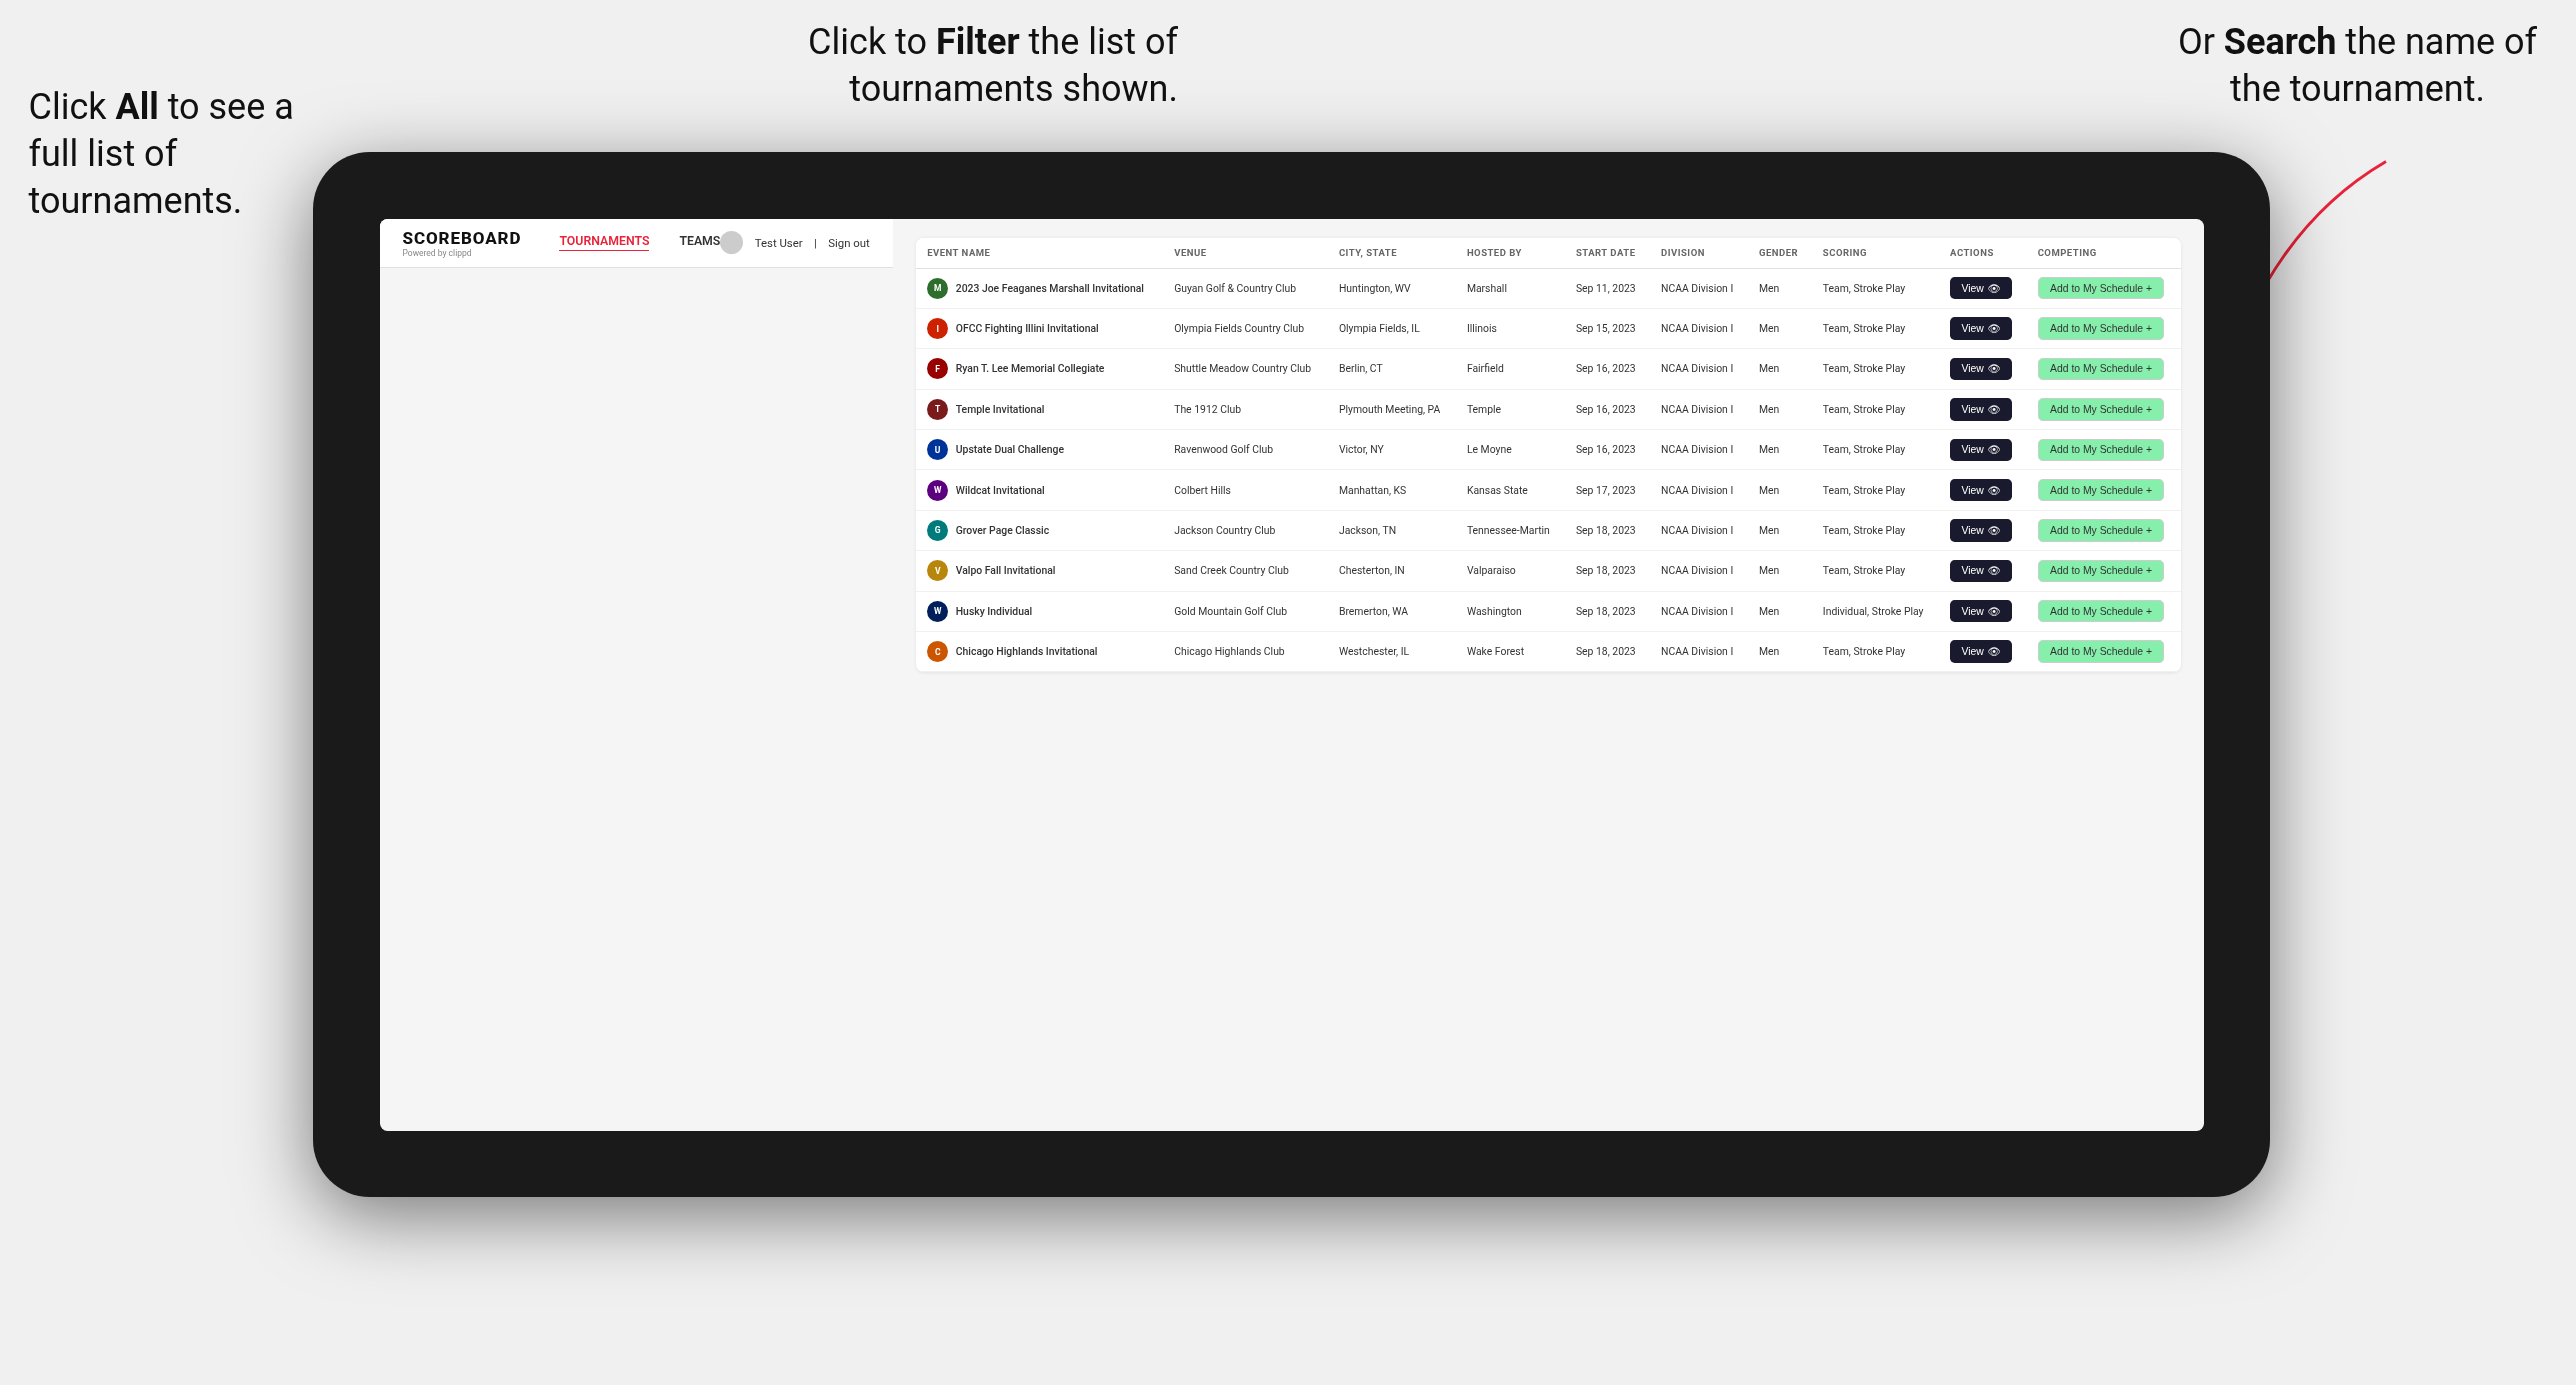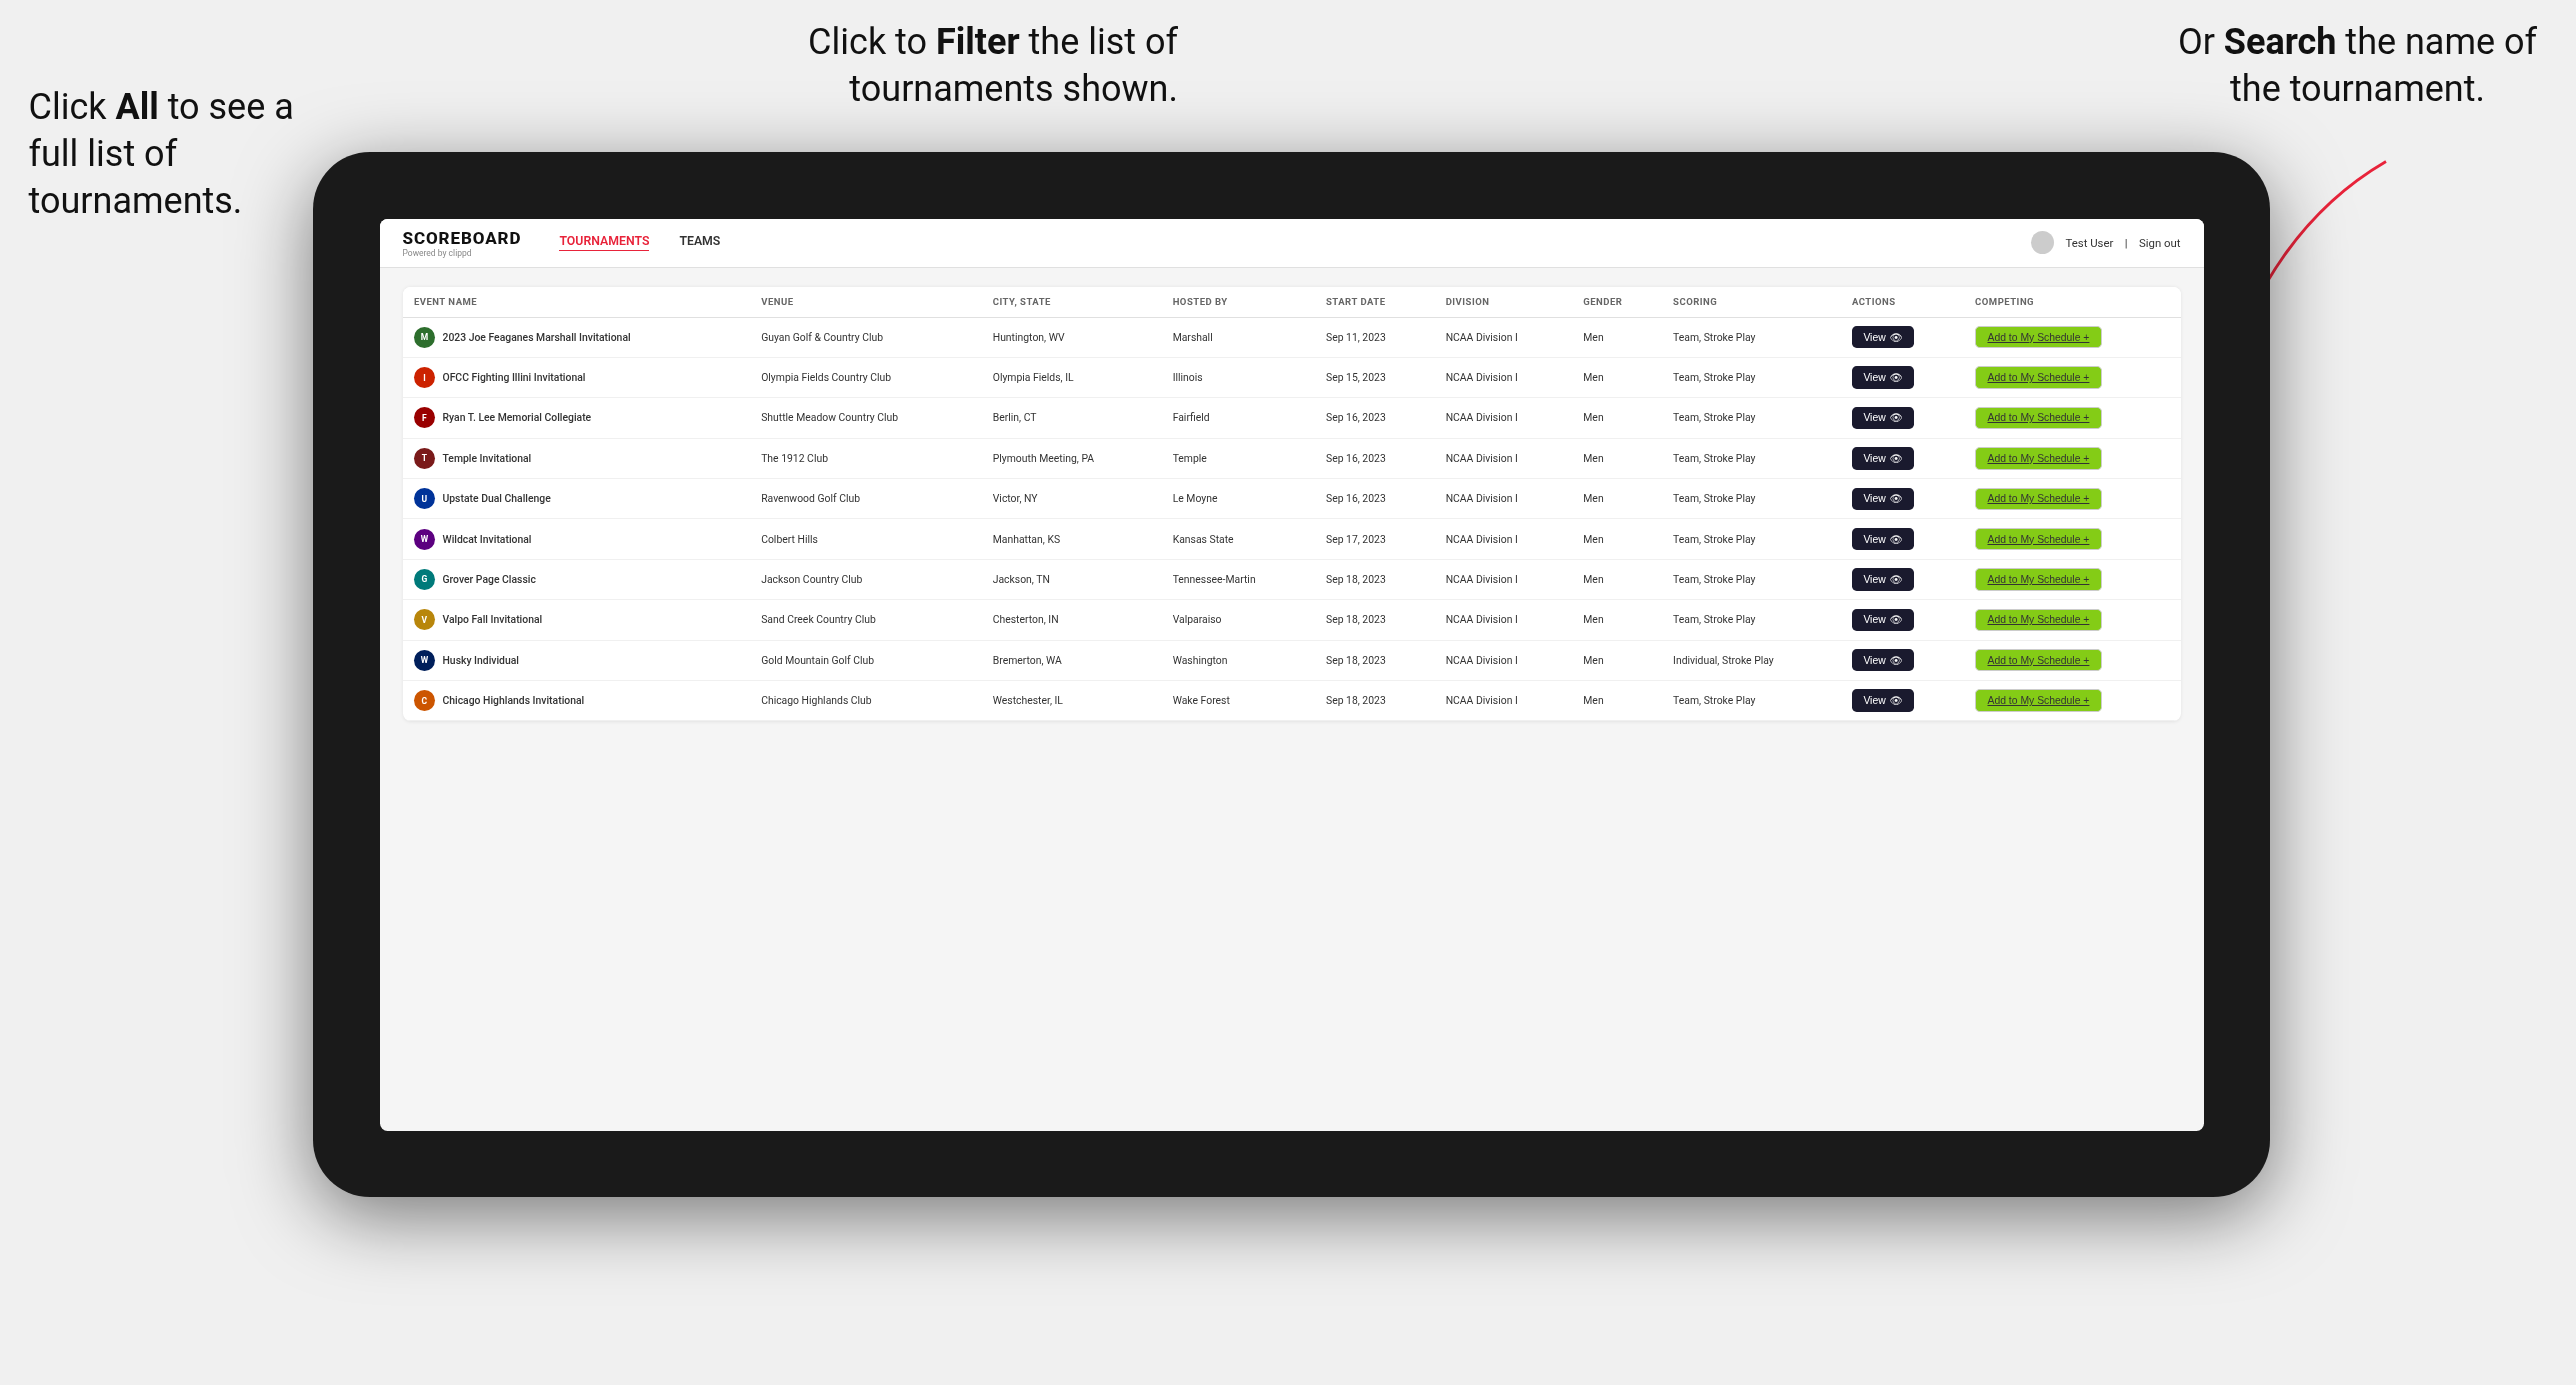--- a/index.html
+++ b/index.html
@@ -69,7 +69,6 @@
       border-radius: 7.6px;
       overflow: hidden;
       display: flex;
-      flex-direction: column;
     }
 
     

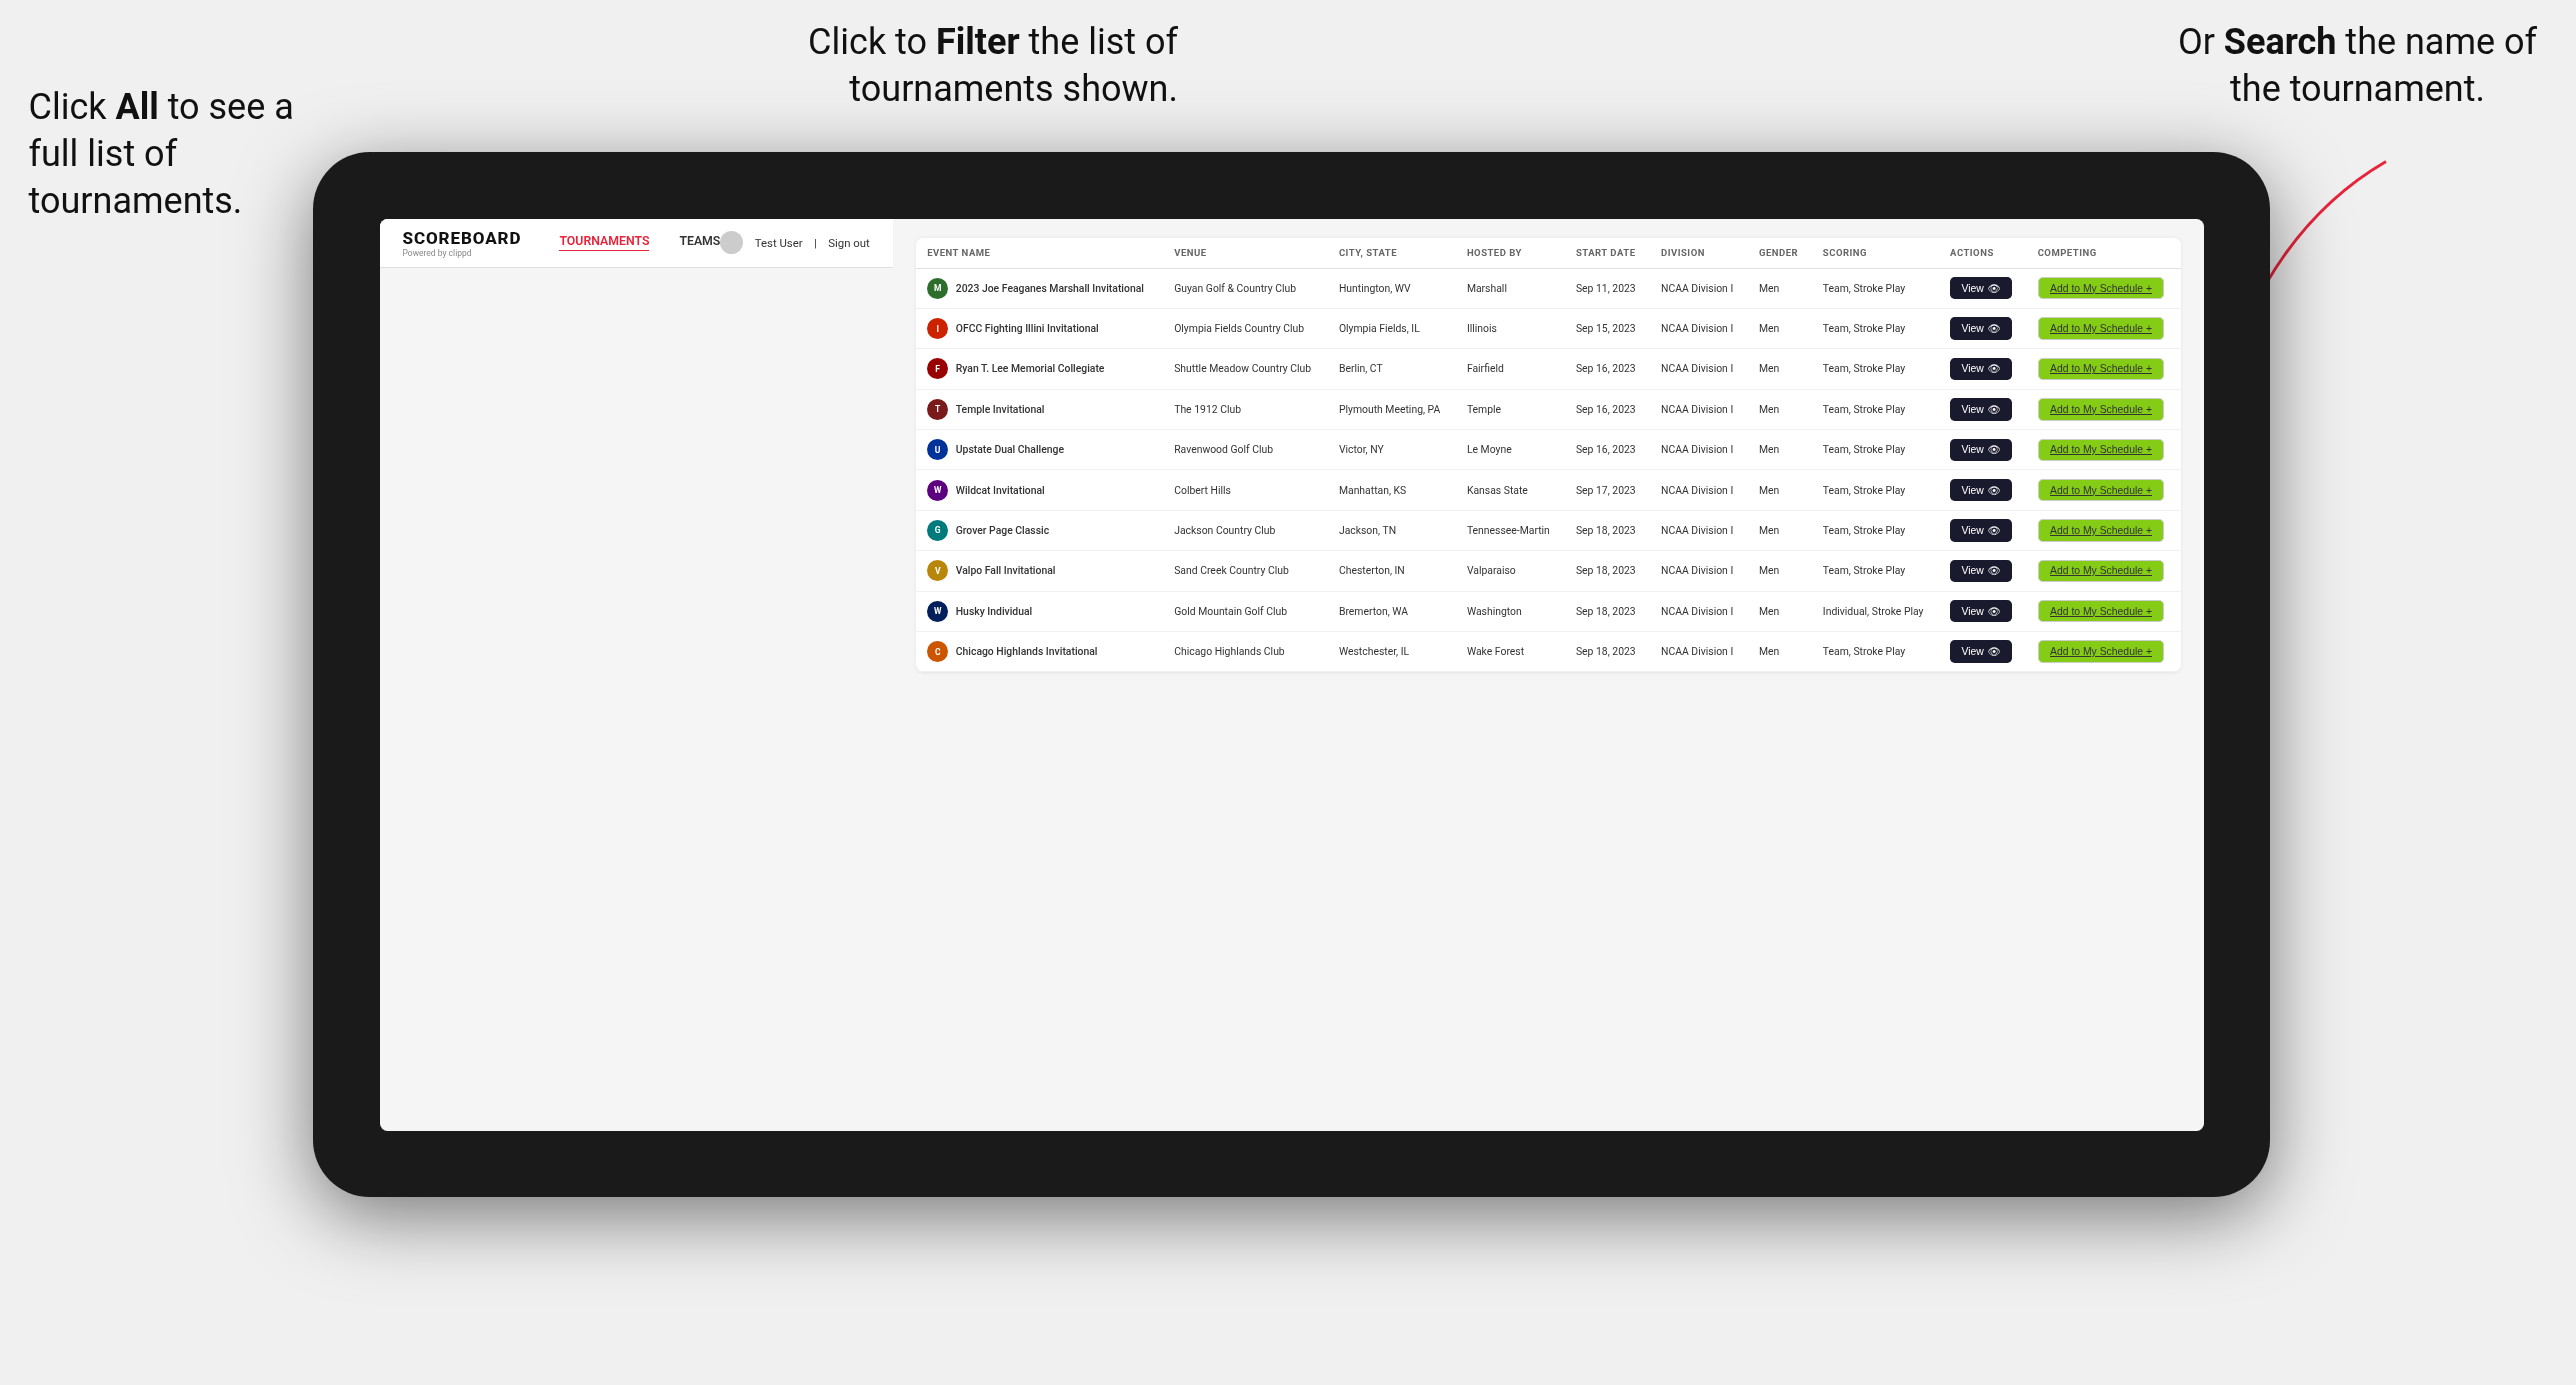--- a/index.html
+++ b/index.html
@@ -270,14 +270,13 @@
       align-items: center;
       gap: 3.8px;
       padding: 4.7px 11.4px;
-      background: #84cc16;
+      background: #86efac;
       color: #333;
       border: 0.9px solid #ccc;
       border-radius: 4.7px;
       font-size: 10.4px;
       cursor: pointer;
       white-space: nowrap;
-      text-decoration: underline;
     }
 
     .small-text {

